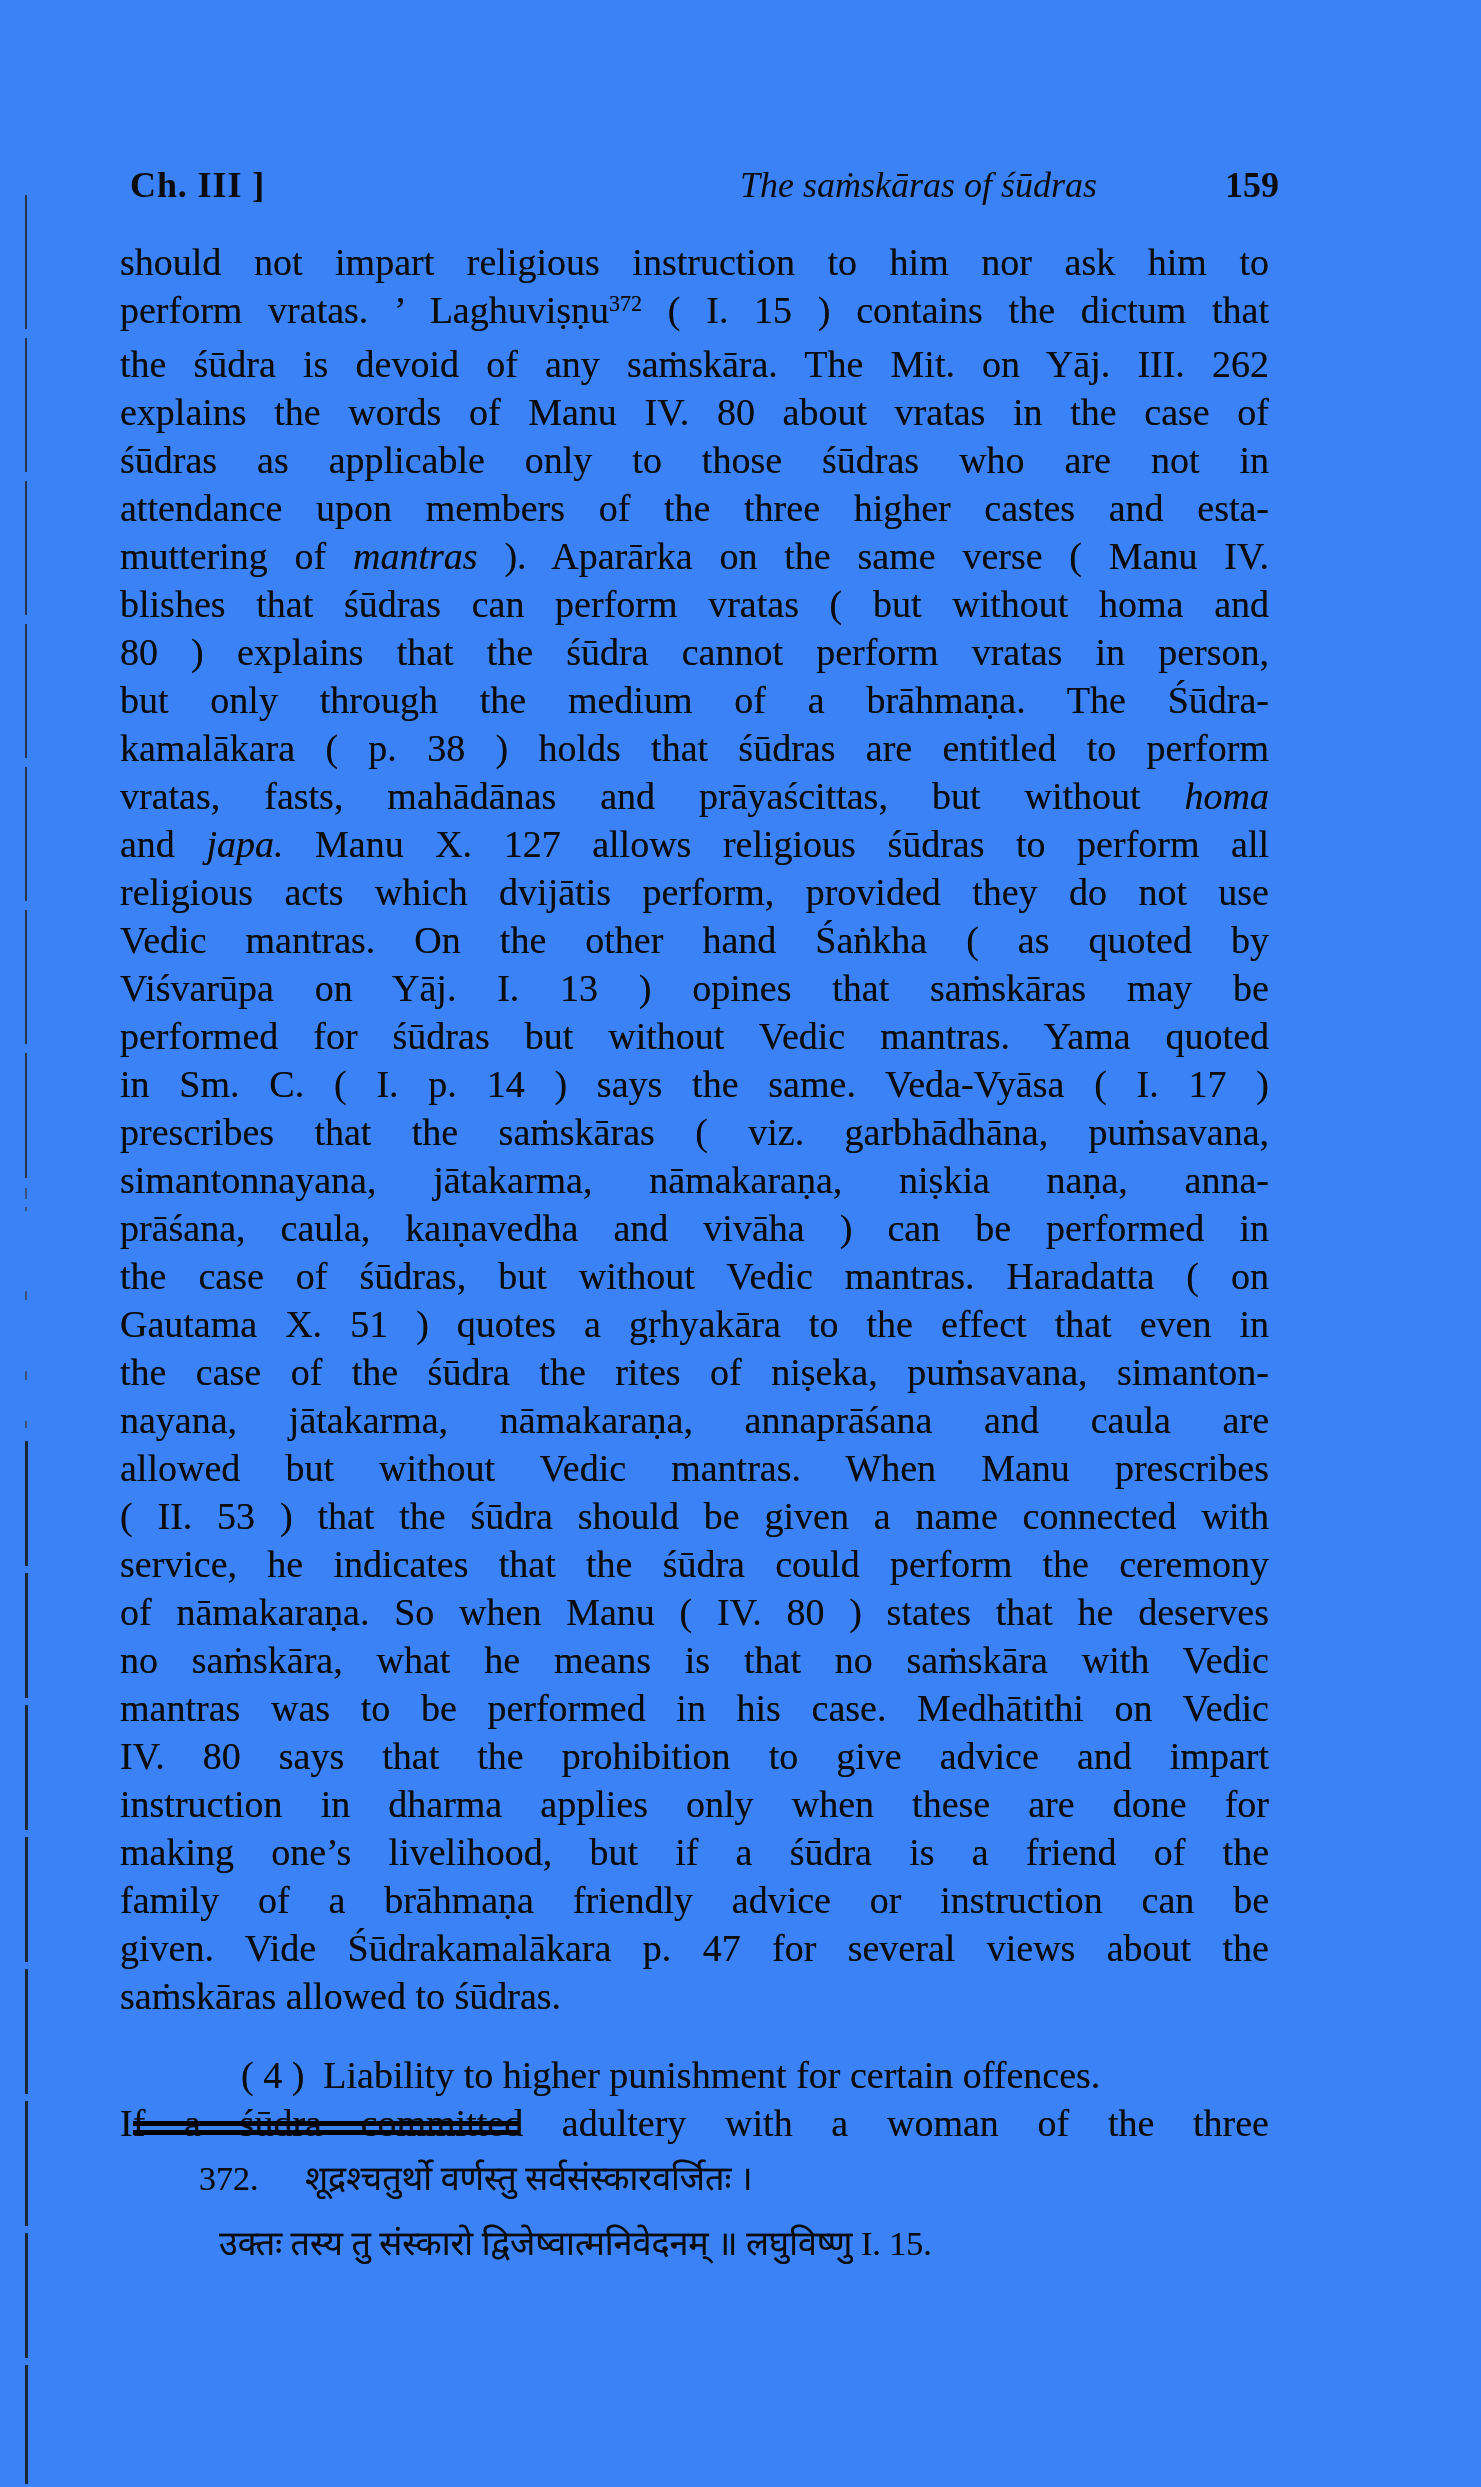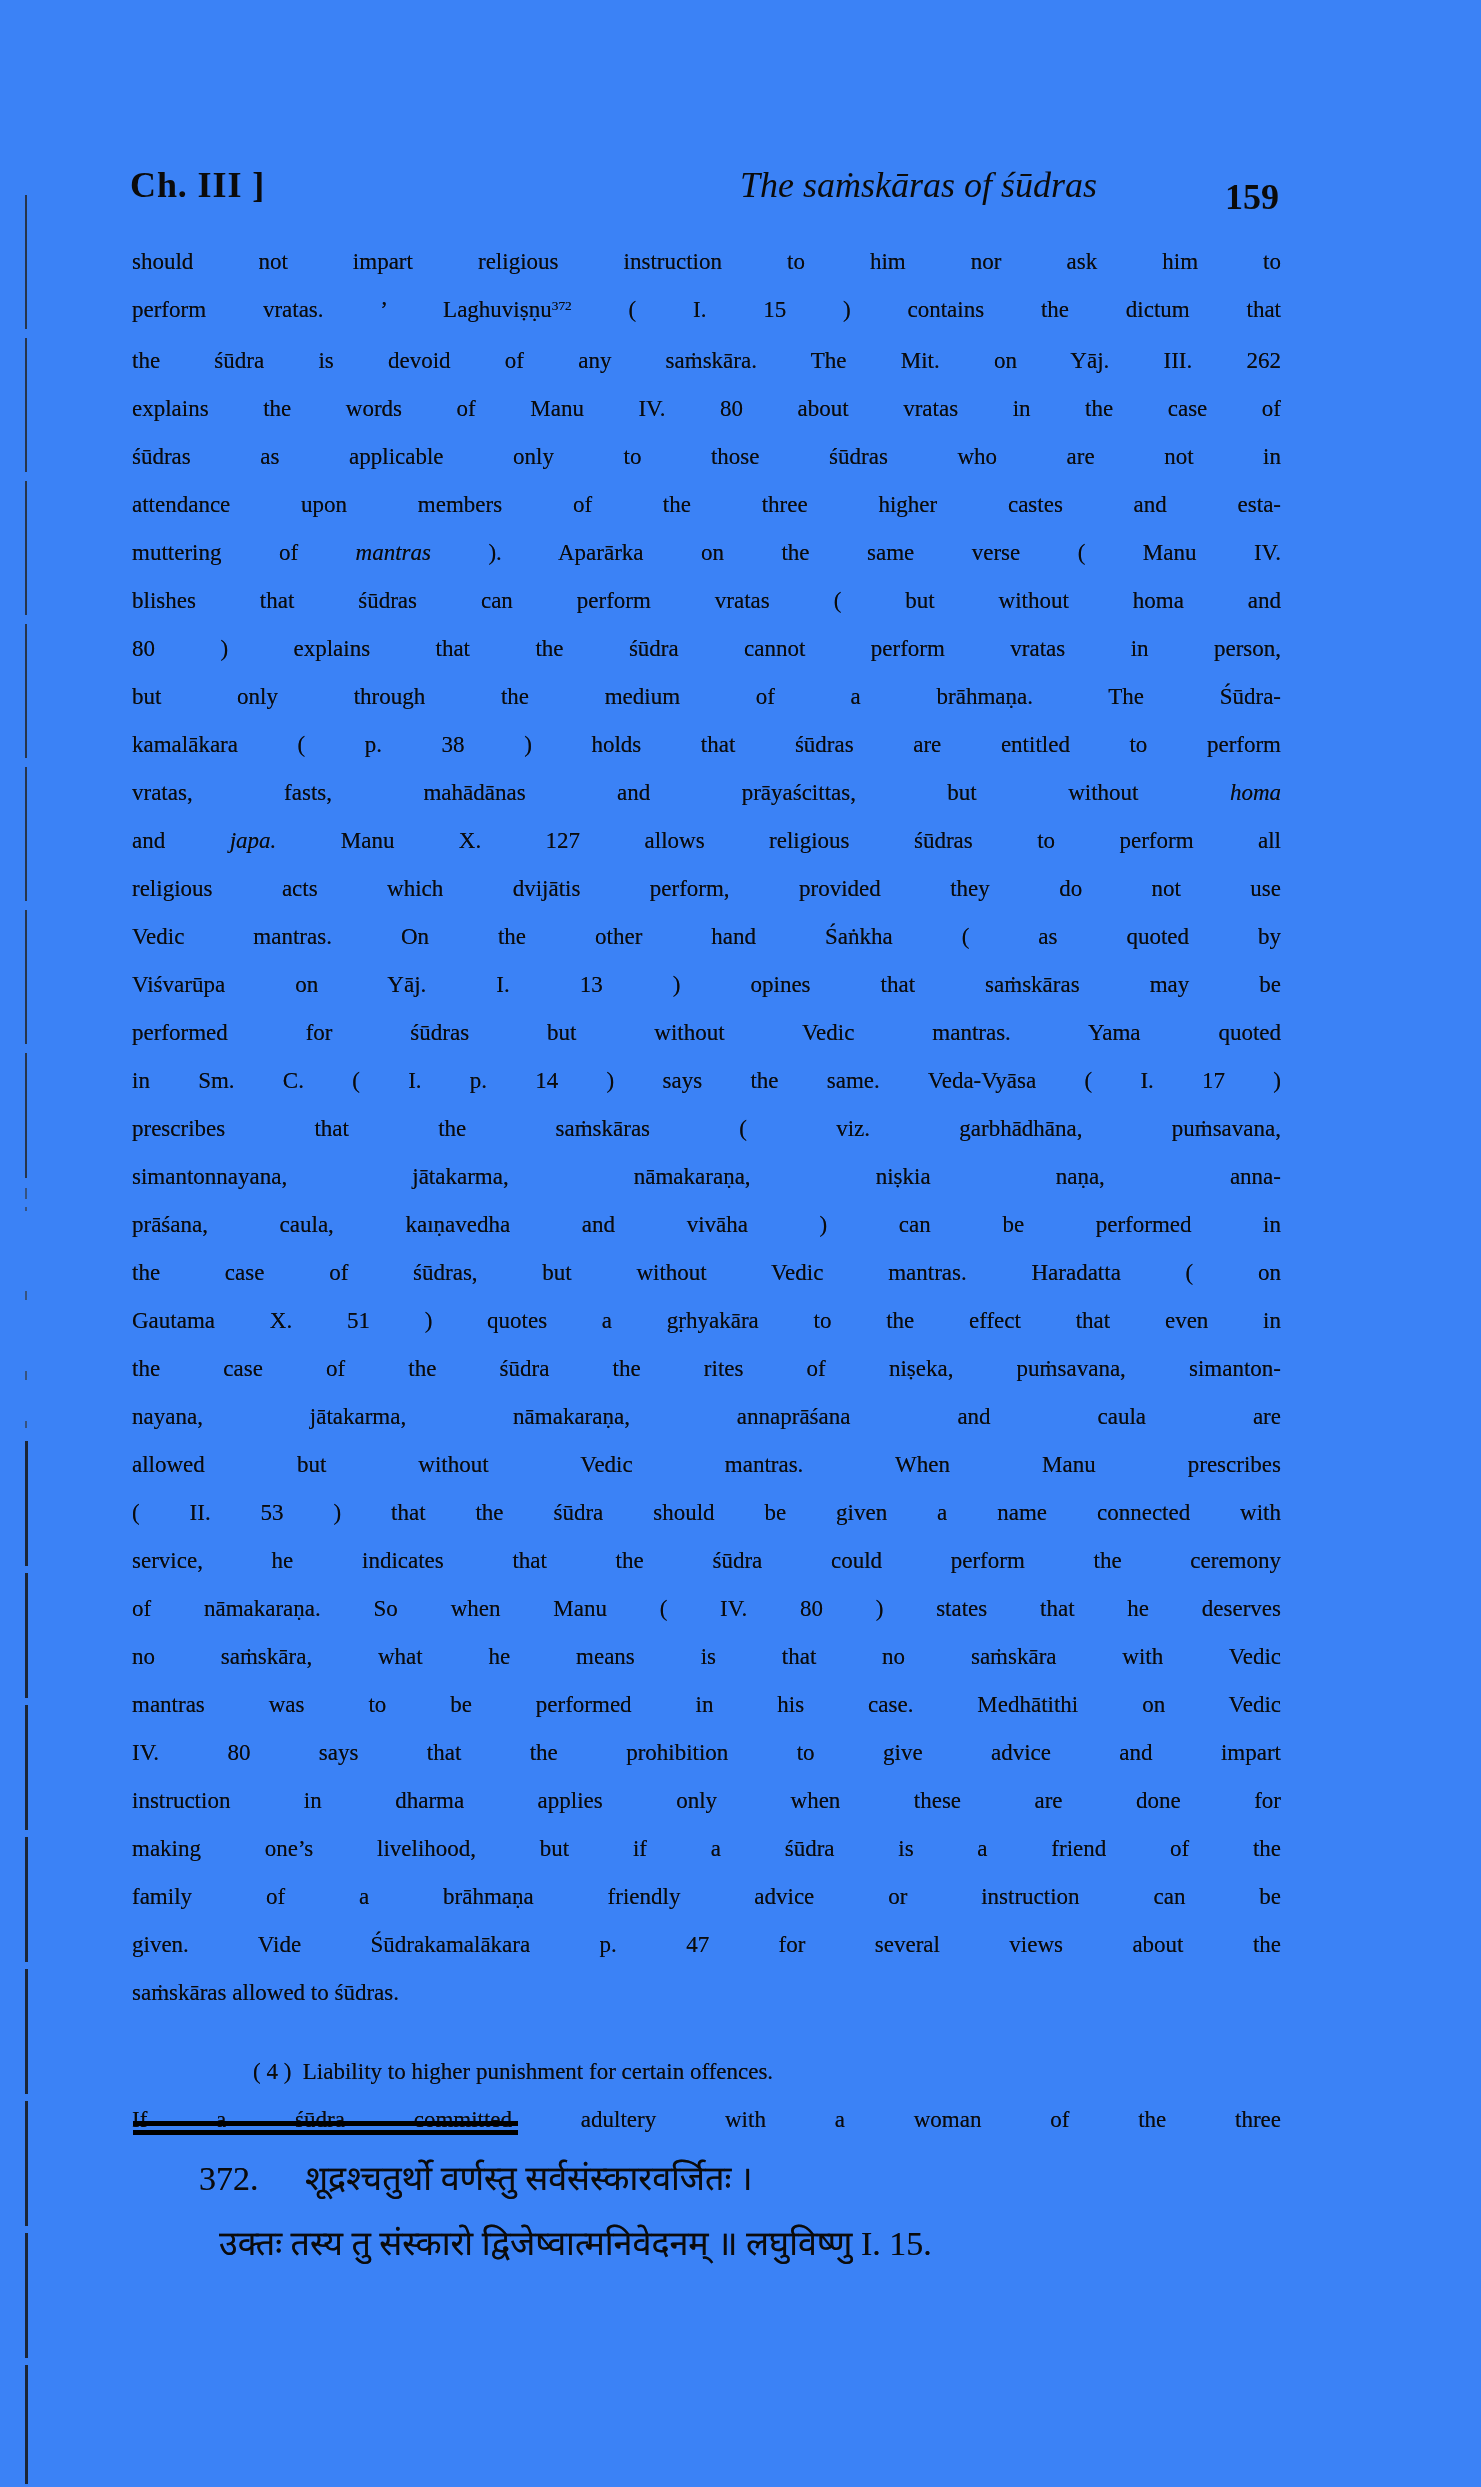--- a/index.html
+++ b/index.html
@@ -14,7 +14,7 @@
   .chapter{position:absolute;left:0;top:0;font-weight:bold;letter-spacing:0.9px;}
   .title{position:absolute;left:50%;transform:translateX(-50%);top:0;font-style:italic;white-space:nowrap;
          left:610px;transform:none;}
-  .pageno{position:absolute;right:0;top:12px;font-weight:bold;font-family:Liberation Serif, serif;}
+  .pageno{position:absolute;right:0;top:0;font-weight:bold;font-family:Liberation Serif, serif;}
   
   .bodytext{position:absolute;left:132px;top:238px;width:1149px;font-size:23px;line-height:48px;
             text-shadow:0 0 0.5px rgba(0,0,0,.55);}

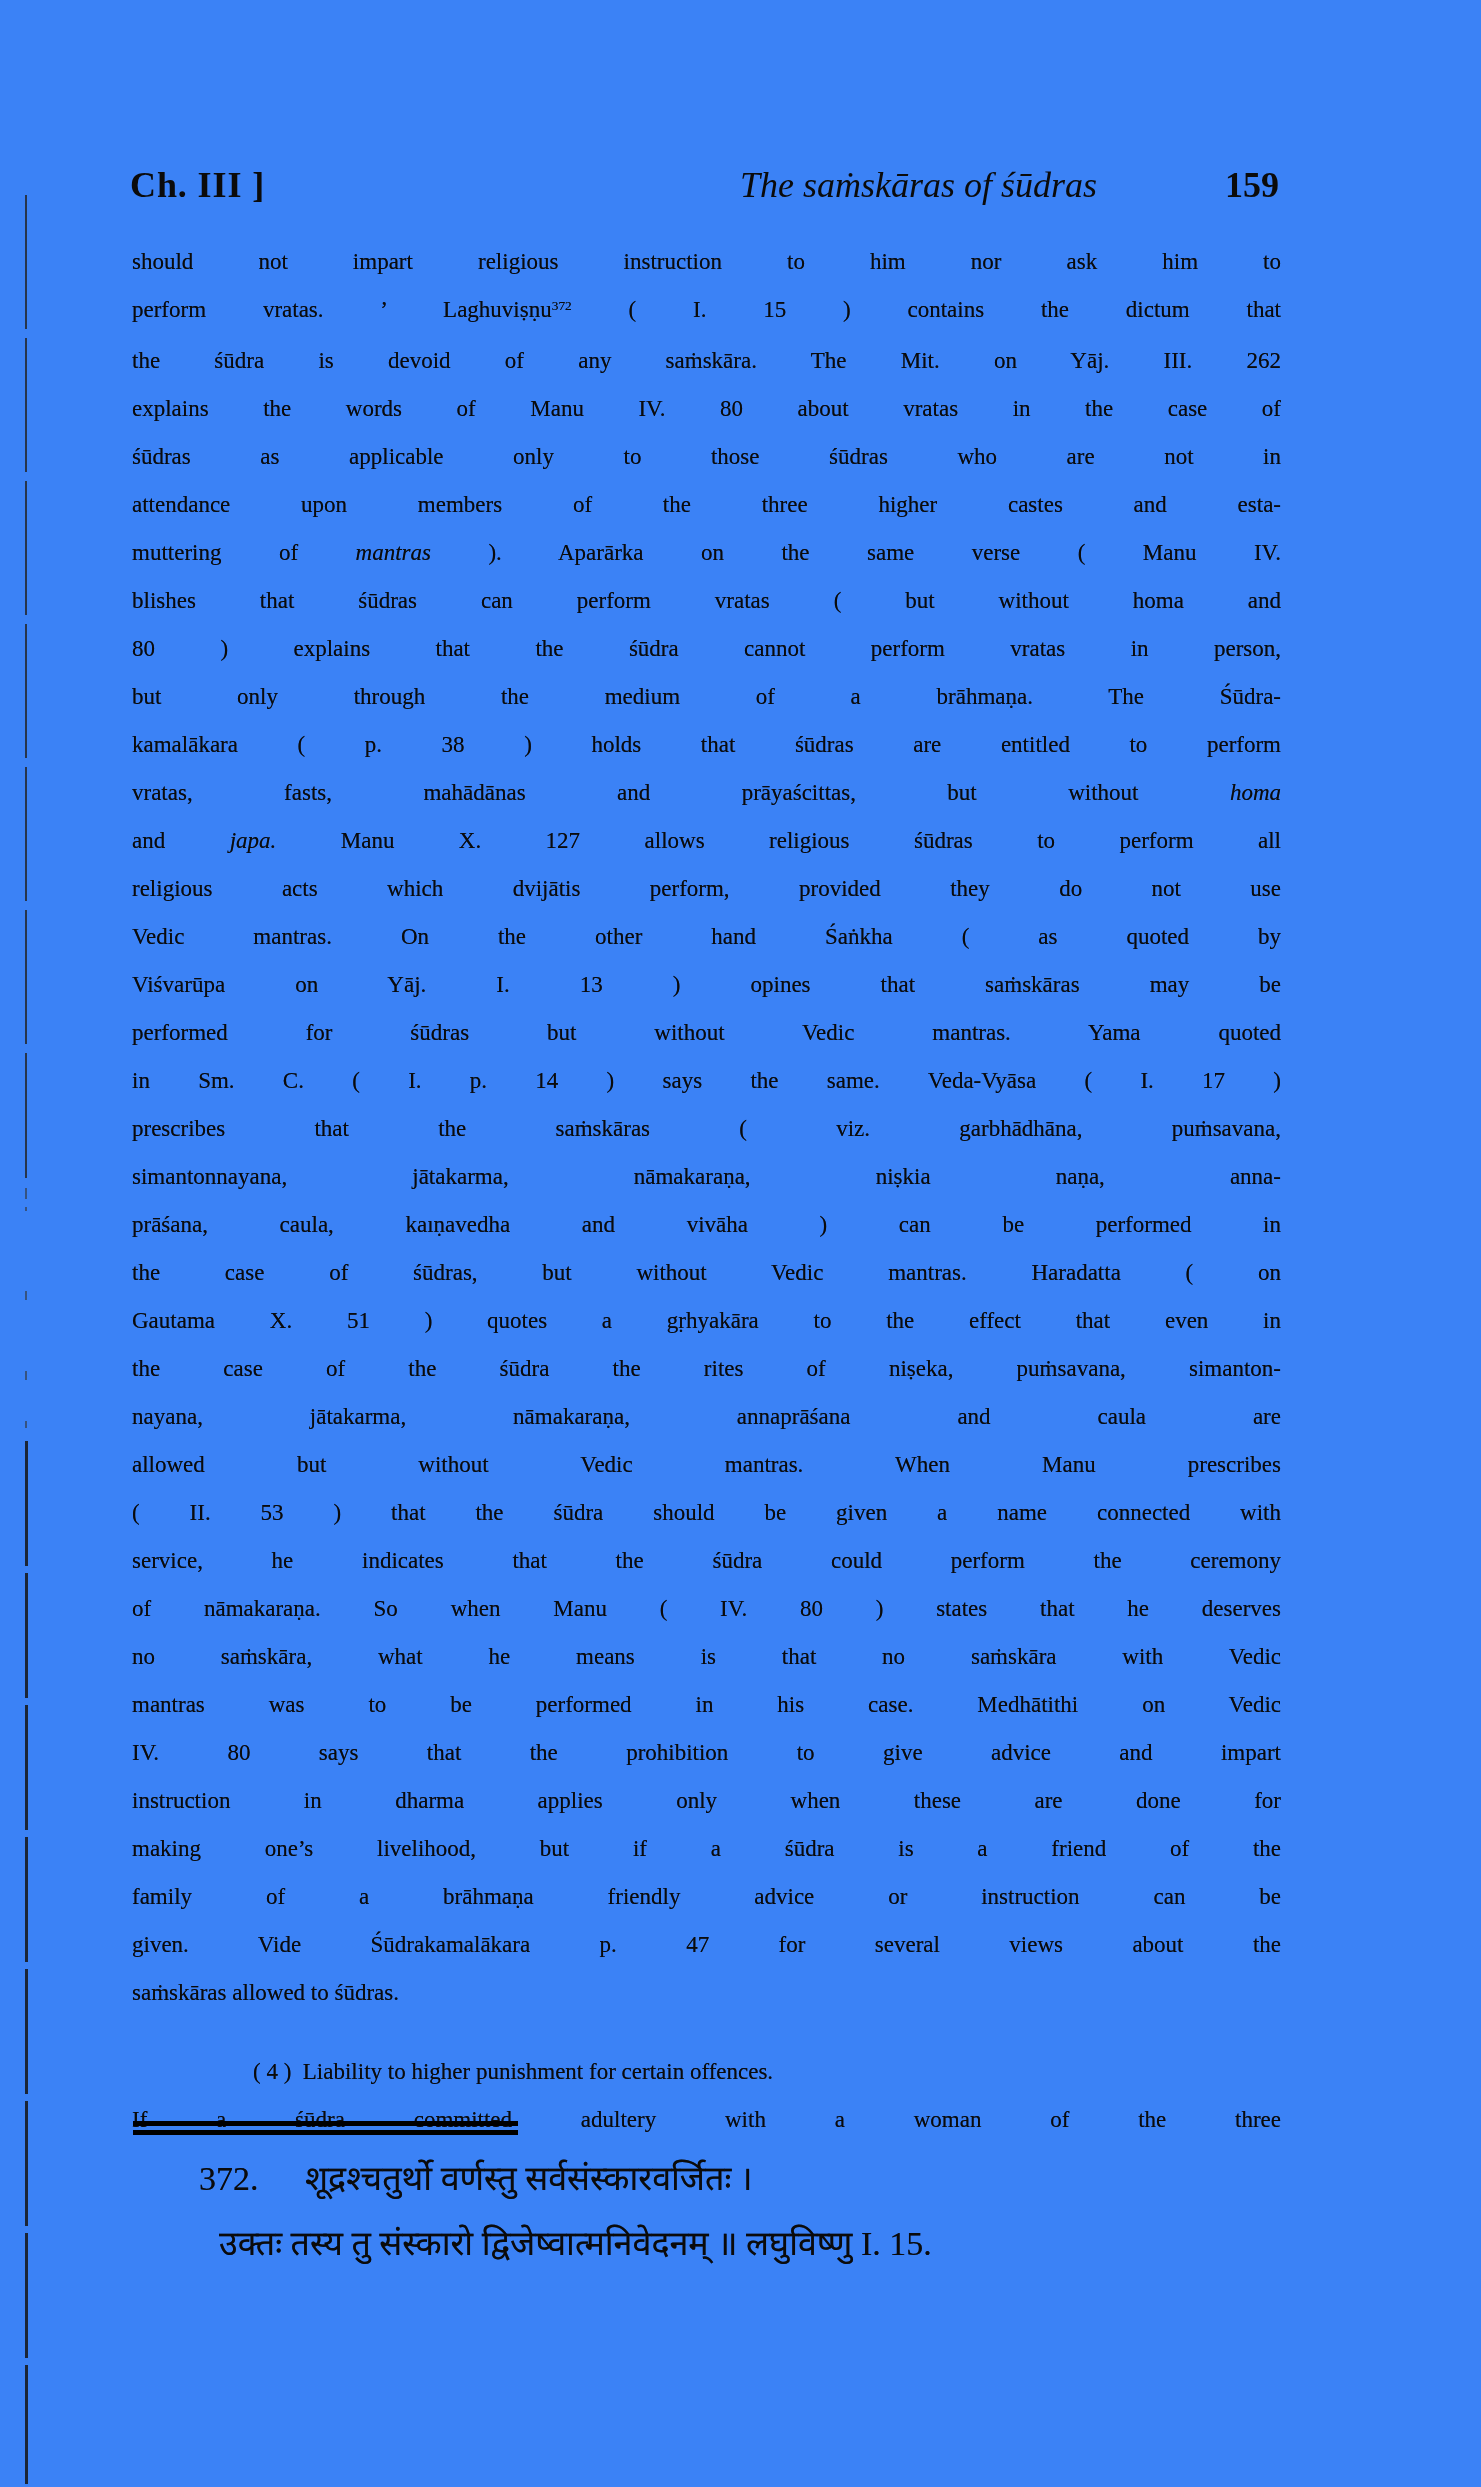--- a/index.html
+++ b/index.html
@@ -16,7 +16,7 @@
          left:610px;transform:none;}
   .pageno{position:absolute;right:0;top:0;font-weight:bold;font-family:Liberation Serif, serif;}
   
-  .bodytext{position:absolute;left:132px;top:238px;width:1149px;font-size:23px;line-height:48px;
+  .bodytext{position:absolute;left:120px;top:238px;width:1149px;font-size:38px;line-height:48px;
             text-shadow:0 0 0.5px rgba(0,0,0,.55);}
   .para2{margin-top:31px;}
   .line{text-align:justify;text-align-last:justify;}

